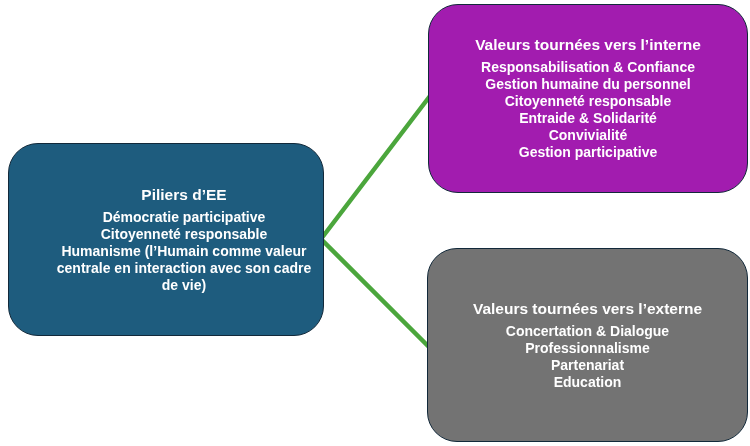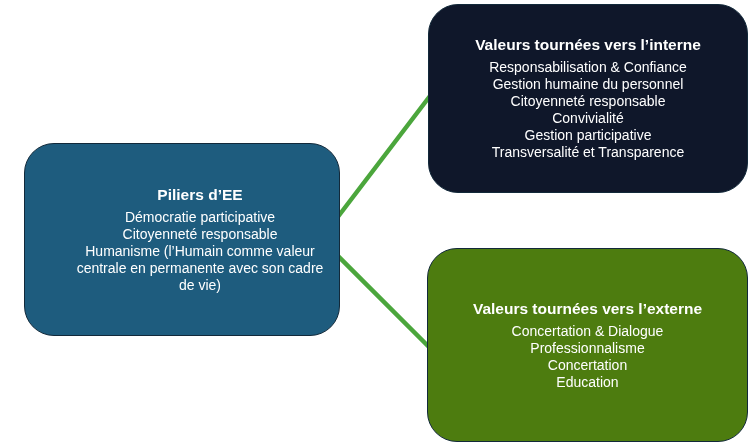--- a/index.html
+++ b/index.html
@@ -48,7 +48,7 @@
     top: 4px;
     width: 320px;
     height: 189px;
-    background: #0f172a;
+    background: #a21caf;
     text-align: center;
   }
   .node-external {

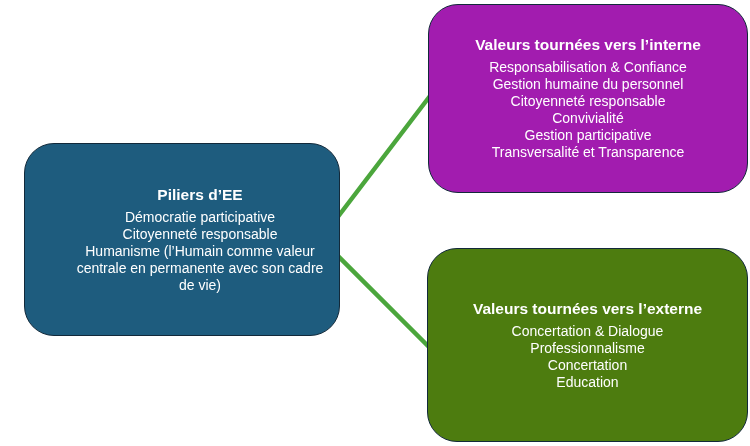--- a/index.html
+++ b/index.html
@@ -69,6 +69,7 @@
     font-size: 14px;
     line-height: 17px;
     white-space: pre-line;
+    font-weight: bold;
   }
 </style>
 </head>

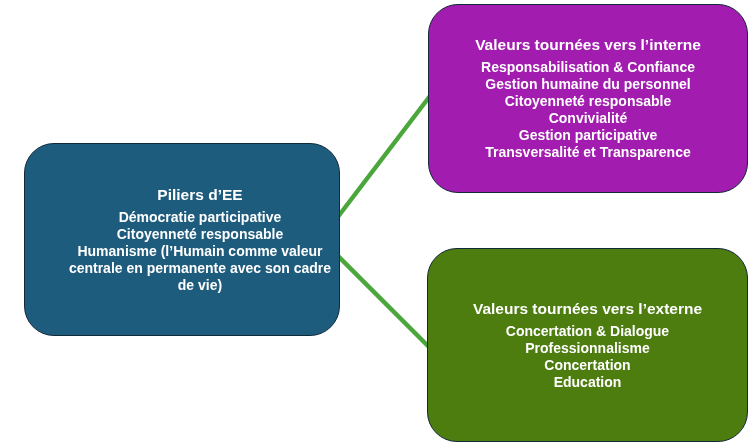--- a/index.html
+++ b/index.html
@@ -95,6 +95,7 @@
     <div class="node-item">Responsabilisation &amp; Confiance</div>
     <div class="node-item">Gestion humaine du personnel</div>
     <div class="node-item">Citoyenneté responsable</div>
+    <div class="node-item">Entraide &amp; Solidarité</div>
     <div class="node-item">Convivialité</div>
     <div class="node-item">Gestion participative</div>
     <div class="node-item">Transversalité et Transparence</div>

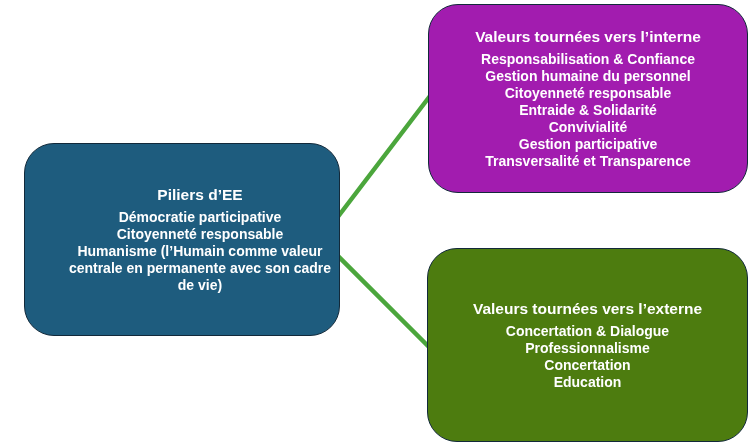--- a/index.html
+++ b/index.html
@@ -98,7 +98,6 @@
     <div class="node-item">Entraide &amp; Solidarité</div>
     <div class="node-item">Convivialité</div>
     <div class="node-item">Gestion participative</div>
-    <div class="node-item">Transversalité et Transparence</div>
   </div>
 
   <div class="node node-external">

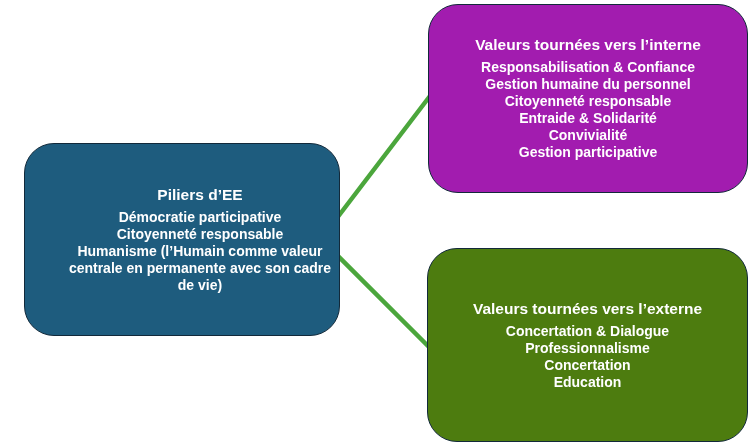--- a/index.html
+++ b/index.html
@@ -36,7 +36,7 @@
     padding: 4px 6px;
   }
   .node-pillars {
-    left: 24px;
+    left: 8px;
     top: 143px;
     width: 316px;
     height: 193px;

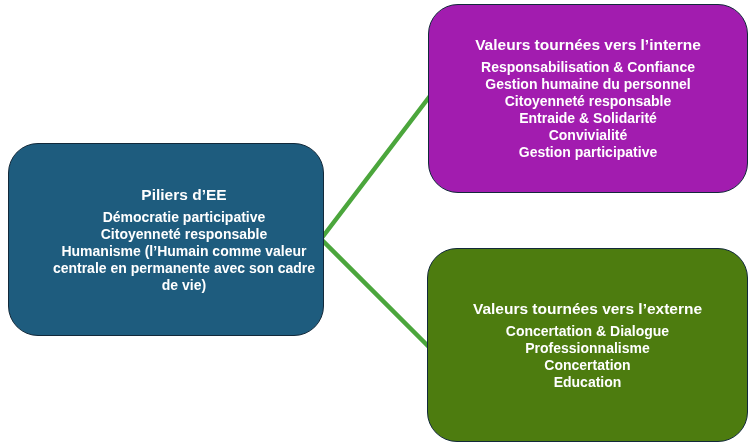--- a/index.html
+++ b/index.html
@@ -87,7 +87,7 @@
     <div class="node-item">Démocratie participative</div>
     <div class="node-item">Citoyenneté responsable</div>
     <div class="node-item">Humanisme (l’Humain comme valeur
-centrale en permanente avec son cadre de vie)</div>
+centrale en interaction avec son cadre de vie)</div>
   </div>
 
   <div class="node node-internal">

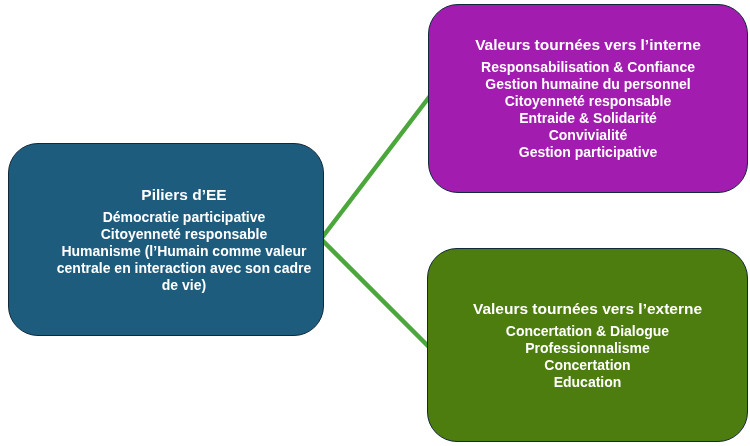--- a/index.html
+++ b/index.html
@@ -56,7 +56,7 @@
     top: 248px;
     width: 321px;
     height: 194px;
-    background: #4d7c0f;
+    background: #737373;
   }
   .node-title {
     font-size: 15.5px;

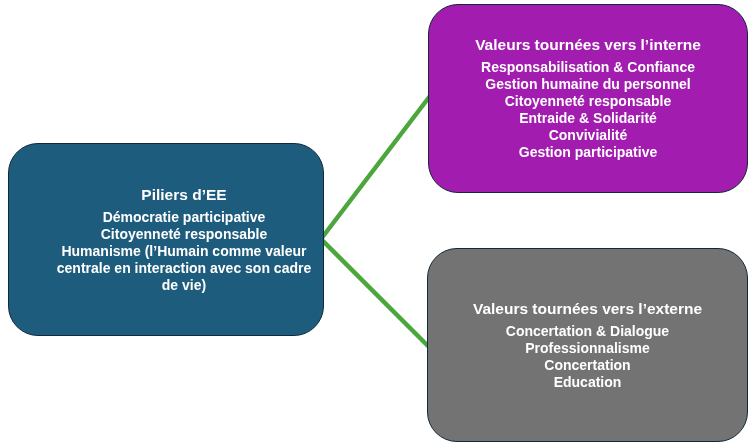--- a/index.html
+++ b/index.html
@@ -104,7 +104,7 @@
     <div class="node-title">Valeurs tournées vers l’externe</div>
     <div class="node-item">Concertation &amp; Dialogue</div>
     <div class="node-item">Professionnalisme</div>
-    <div class="node-item">Concertation</div>
+    <div class="node-item">Partenariat</div>
     <div class="node-item">Education</div>
   </div>
 

